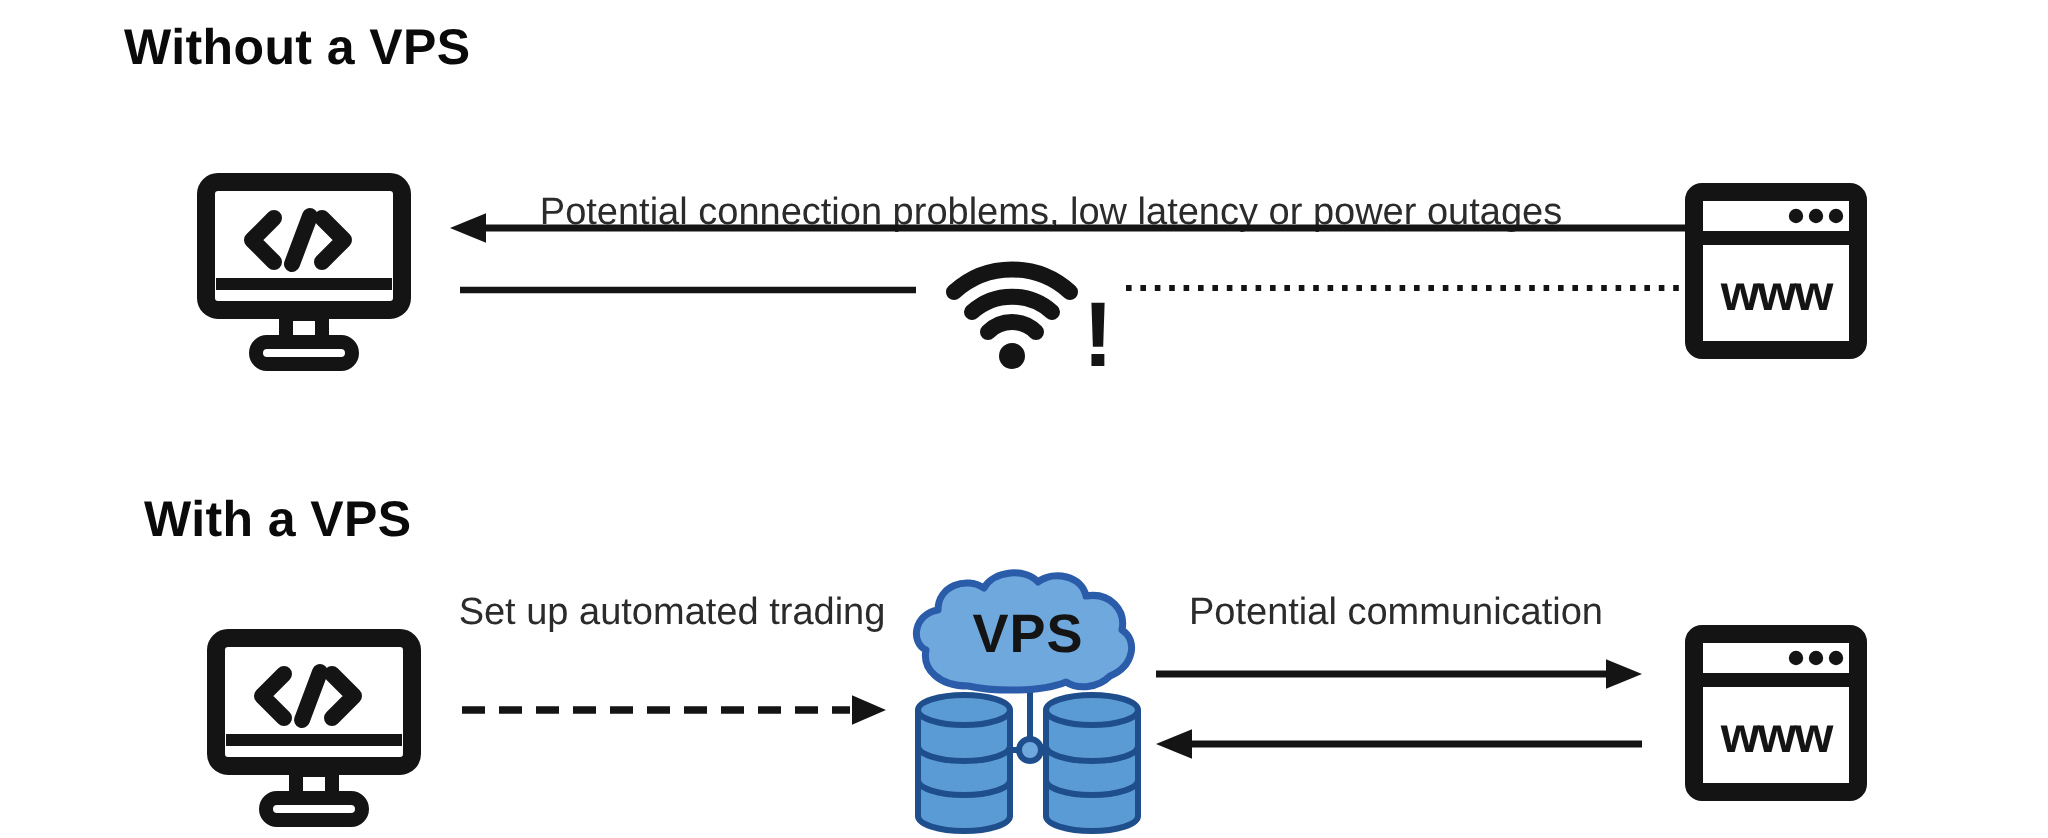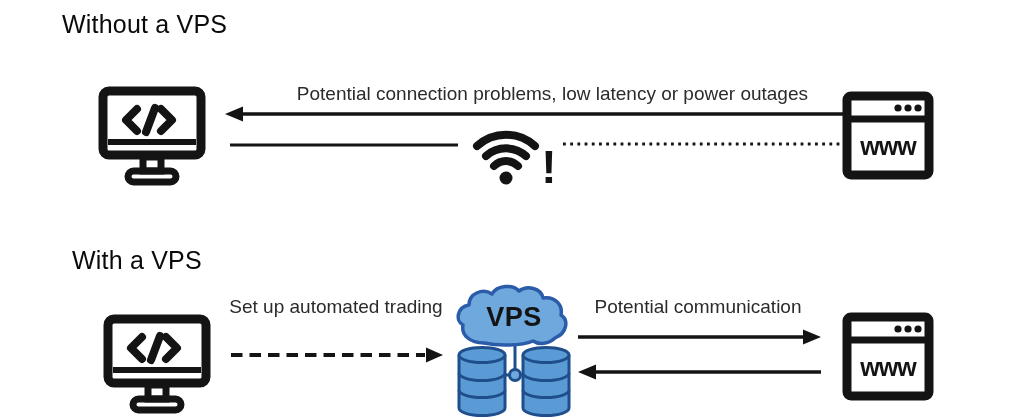--- a/index.html
+++ b/index.html
@@ -7,7 +7,7 @@
     position:relative;width:1024px;height:419px;background:#ffffff;
     font-family:"Liberation Sans",sans-serif;overflow:hidden;
   }
-  .hd{position:absolute;font-size:25px;font-weight:400;color:#0a0a0a;letter-spacing:.2px;}
+  .hd{position:absolute;font-size:25px;font-weight:700;color:#0a0a0a;letter-spacing:.2px;}
   .lbl{position:absolute;font-size:19px;color:#2b2b2b;text-align:center;white-space:nowrap;}
   .abs{position:absolute;}
   svg{display:block;overflow:visible;}

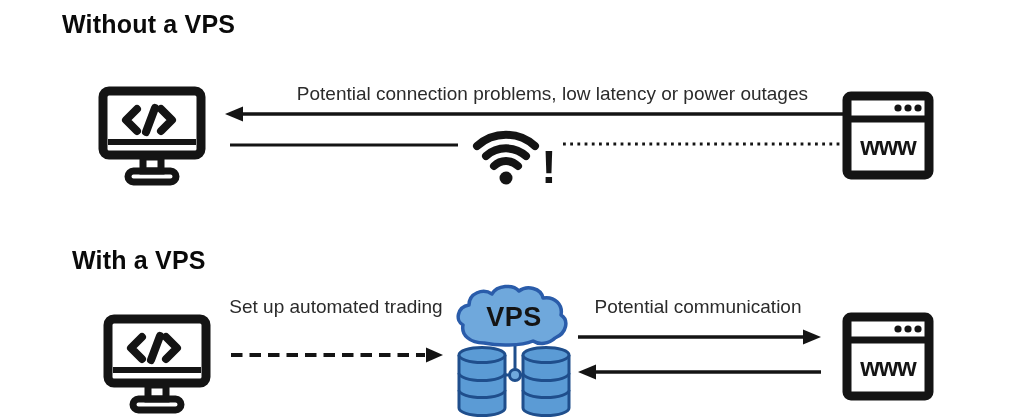--- a/index.html
+++ b/index.html
@@ -35,7 +35,7 @@
     <rect x="31" y="86" width="48" height="11" rx="5.5" fill="none" class="ink" stroke-width="7"></rect>
   </svg>
 
-  <div class="lbl" style="left:243px;top:83px;width:565px;text-align:right;">Potential connection problems, low latency or power outages</div>
+  <div class="lbl" style="left:243px;top:96px;width:565px;">Potential connection problems, low latency or power outages</div>
 
   <svg class="abs" style="left:224px;top:104px;" width="688" height="20" viewBox="0 0 688 20">
     <line x1="686" y1="10" x2="16" y2="10" class="ink" stroke-width="3.4"></line>

